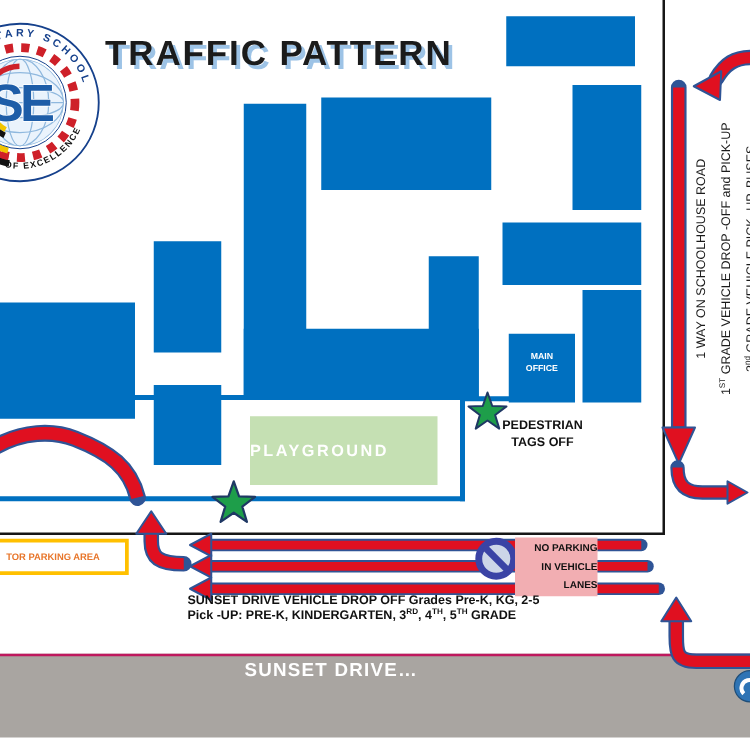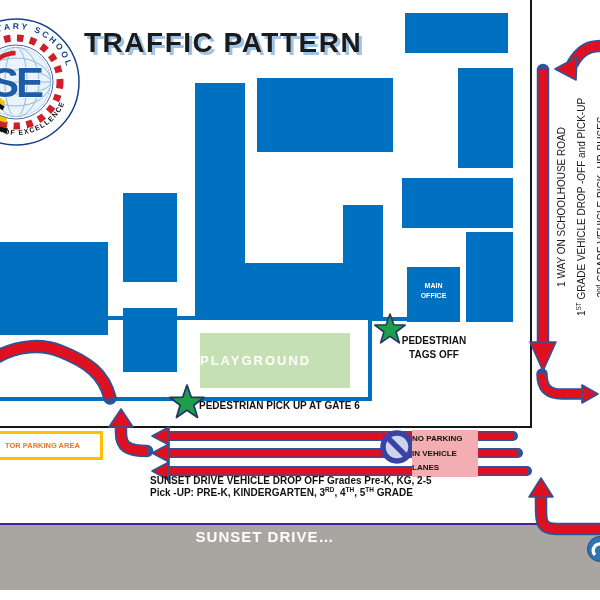--- a/index.html
+++ b/index.html
@@ -217,7 +217,6 @@
     <div>PEDESTRIAN</div>
     <div>TAGS OFF</div>
   </div>
-  <div class="ped-pick">PEDESTRIAN PICK UP AT GATE 6</div>
 
   <div class="lanes-text">
     <div class="row">SUNSET DRIVE VEHICLE DROP OFF Grades Pre-K, KG, 2-5</div>

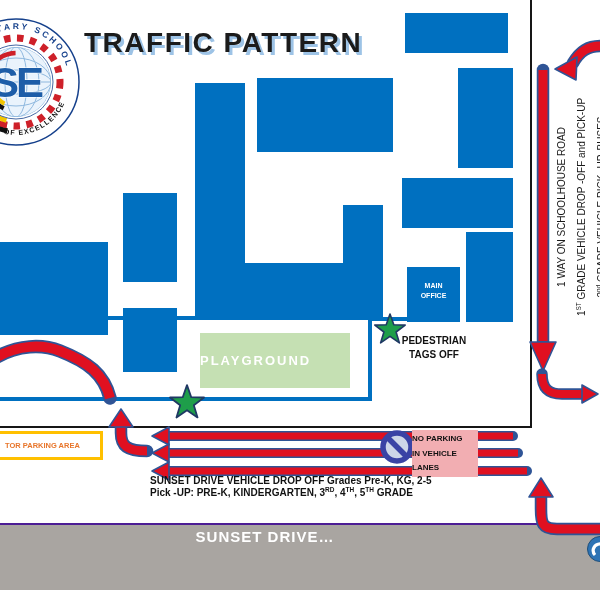--- a/index.html
+++ b/index.html
@@ -30,7 +30,7 @@
   .visitor span{padding-left:12px;font-size:7.5px;font-weight:700;color:#E8762B;white-space:nowrap;}
   
   .pinkbox{position:absolute;left:412px;top:430px;width:66px;height:47px;background:var(--highlight_pink);
-           z-index:4;text-align:left;font-size:8px;font-weight:700;color:#111;line-height:14.7px;padding-top:2px;
+           z-index:4;text-align:right;font-size:8px;font-weight:700;color:#111;line-height:14.7px;padding-top:2px;
            box-sizing:border-box;}
   
   .lanes-text{position:absolute;left:150px;top:475px;width:410px;z-index:6;

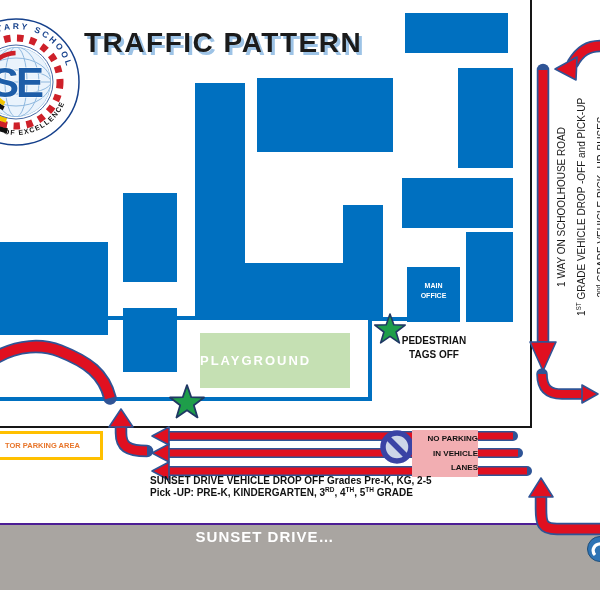--- a/index.html
+++ b/index.html
@@ -44,7 +44,7 @@
   .vtext .row{white-space:nowrap;}
   
   .road{position:absolute;left:0;top:523px;width:600px;height:67px;background:var(--road_gray);
-        border-top:2px solid #4c1d95;box-sizing:border-box;z-index:1;}
+        border-top:2px solid #be185d;box-sizing:border-box;z-index:1;}
   .road-inner{width:530px;text-align:center;padding-top:3px;}
   .road-name{color:#fff;font-size:15px;font-weight:700;letter-spacing:1px;}
   .road-line{color:#141414;font-size:10px;font-weight:700;margin-top:1px;}

